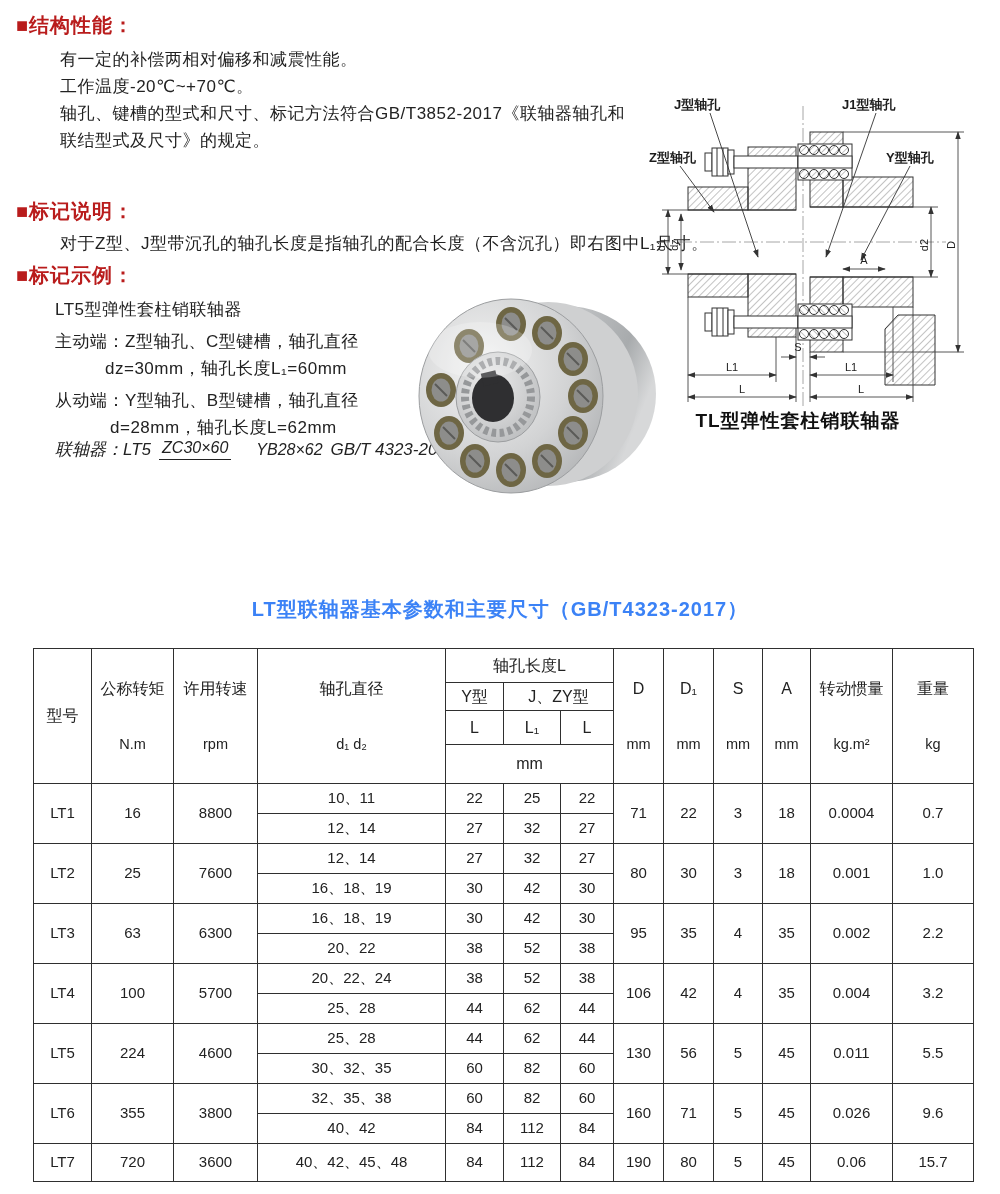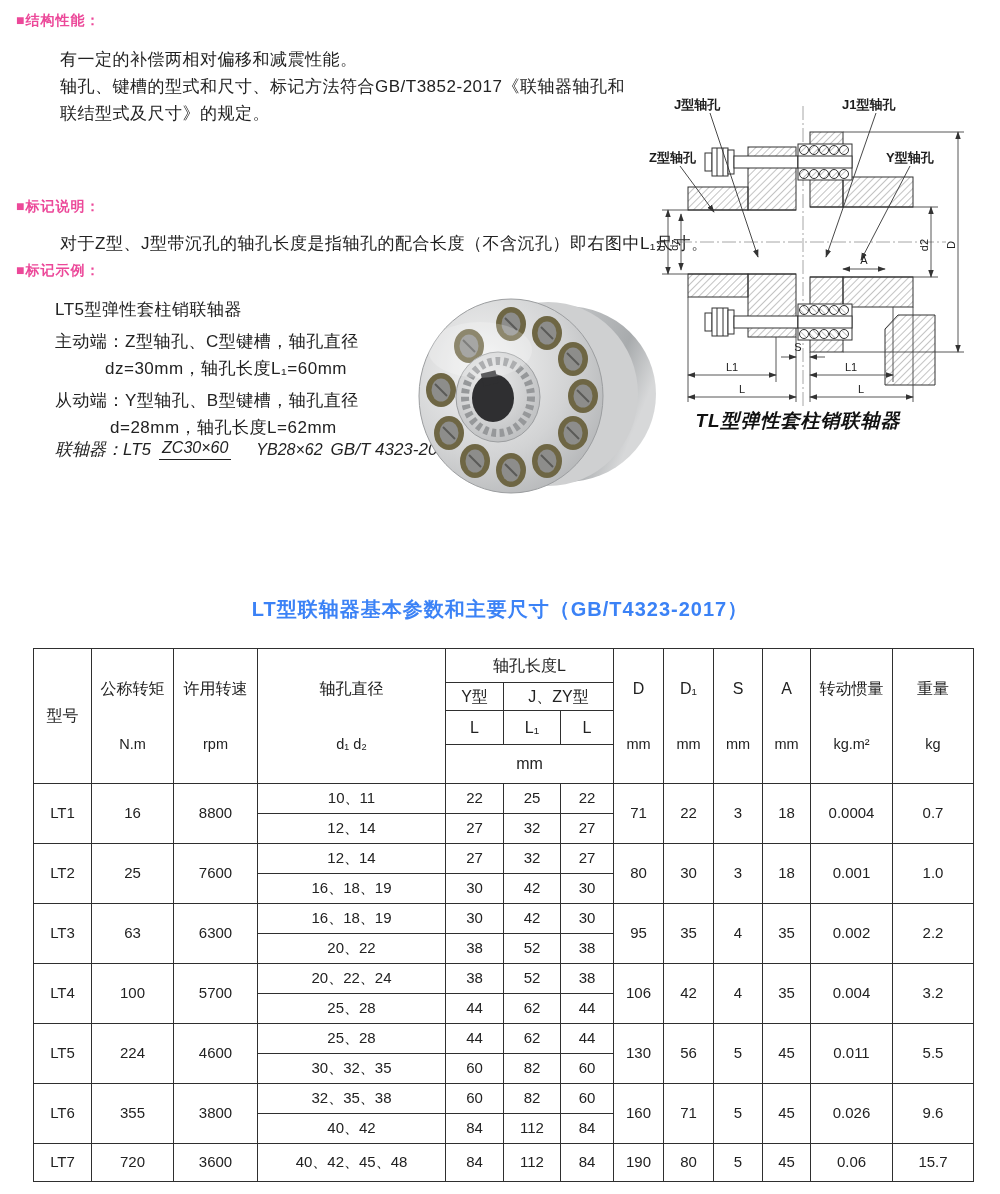--- a/index.html
+++ b/index.html
@@ -9,7 +9,7 @@
     overflow:hidden;
   }
   .abs{position:absolute;}
-  .sec-heading{font-size:14px;font-weight:700;letter-spacing:1px;color:#ec4899;}
+  .sec-heading{font-size:20px;font-weight:700;letter-spacing:1px;color:#b91c1c;}
   .body-line{font-size:17px;line-height:27px;color:#222;letter-spacing:0.5px;}
   .example-line{font-size:17px;color:#222;letter-spacing:0.5px;}
   .coupling-designation{display:flex;align-items:center;gap:8px;font-size:17px;color:#222;font-style:italic;}

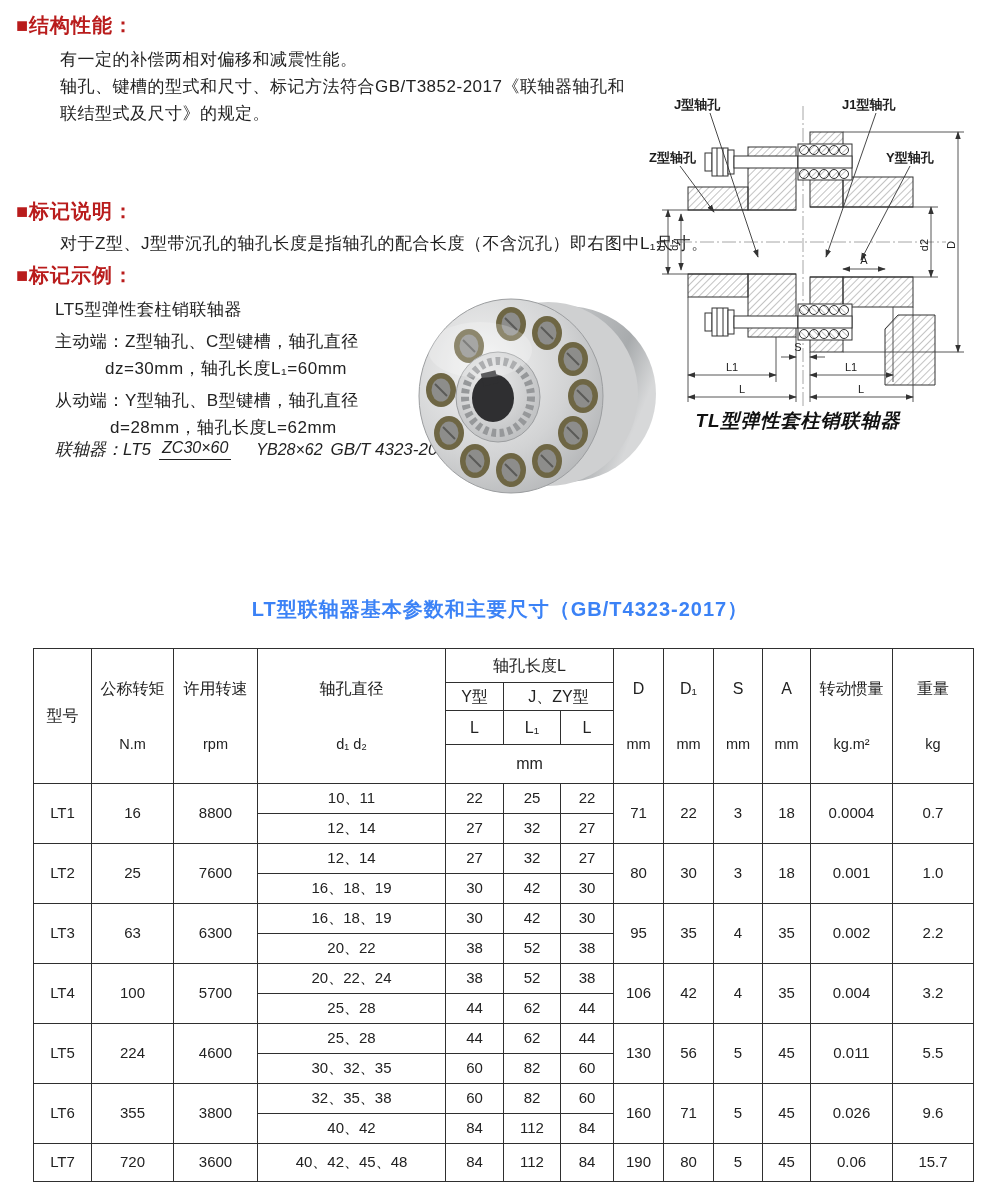--- a/index.html
+++ b/index.html
@@ -35,6 +35,7 @@
 <div class="abs sec-heading" style="left:16px;top:12px;">■结构性能：</div>
 <div class="abs" style="left:60px;top:46px;width:620px;">
   <div class="body-line">有一定的补偿两相对偏移和减震性能。</div>
+  <div class="body-line">工作温度-20℃~+70℃。</div>
   <div class="body-line">轴孔、键槽的型式和尺寸、标记方法符合GB/T3852-2017《联轴器轴孔和</div>
   <div class="body-line">联结型式及尺寸》的规定。</div>
 </div>

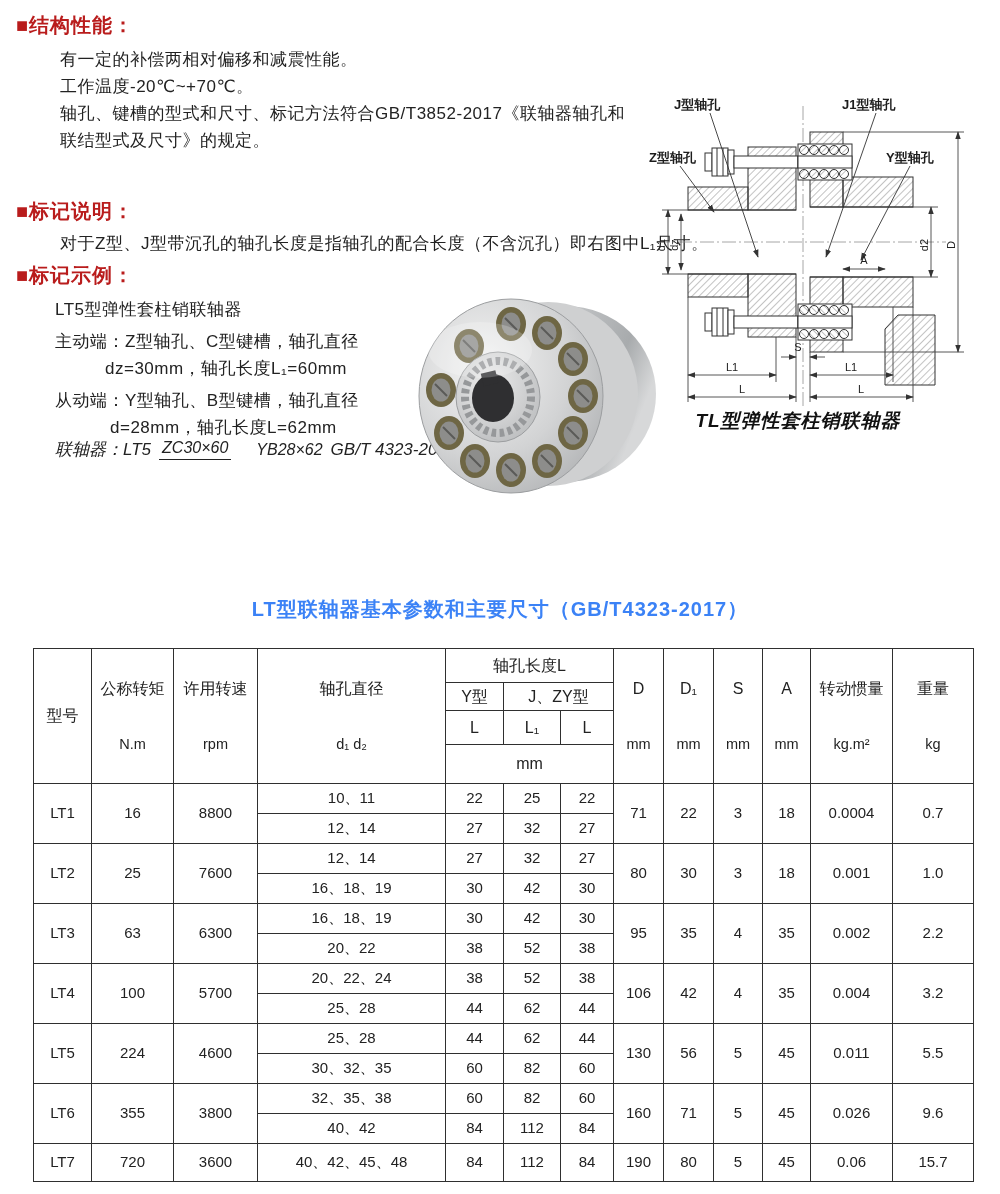--- a/index.html
+++ b/index.html
@@ -238,7 +238,7 @@
   </g>
 </svg>
 
-<div class="abs diagram-caption" style="left:648px;top:408px;width:300px;font-style:italic;">TL型弹性套柱销联轴器</div>
+<div class="abs diagram-caption" style="left:648px;top:408px;width:300px;">TL型弹性套柱销联轴器</div>
 
 <div class="abs table-title" style="left:0;top:596px;width:1000px;">LT型联轴器基本参数和主要尺寸（GB/T4323-2017）</div>
 

